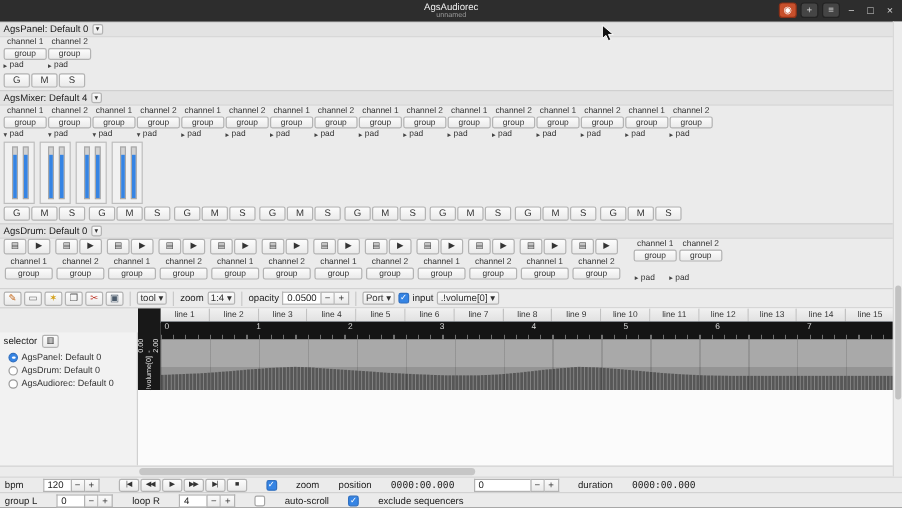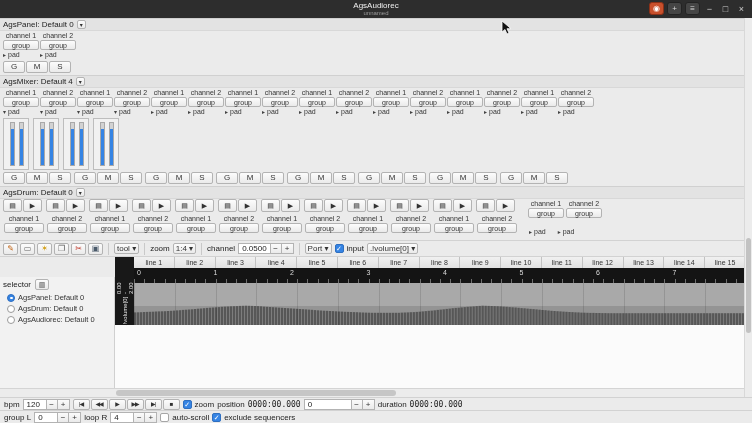--- a/index.html
+++ b/index.html
@@ -741,7 +741,7 @@
     <span class="lbl">zoom</span>
     <div class="btn"><span>1:4</span>&nbsp;<span>▾</span></div>
     <div class="sep"></div>
-    <span class="lbl">channel</span>
+    <span class="lbl">opacity</span>
     <div class="spin">
       <div class="val">0.0500</div>
       <button>−</button>

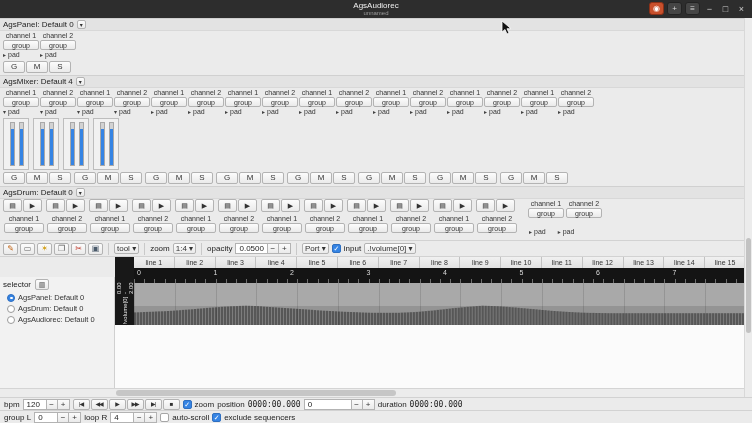--- a/index.html
+++ b/index.html
@@ -102,7 +102,7 @@
   
   .hscroll{flex:0 0 8px;position:relative;background:#ececec;border-top:1px solid #d4d4d4;}
   .hthumb{position:absolute;left:116px;width:280px;top:1px;bottom:1px;background:#c6c6c6;border-radius:3px;}
-  .transport,.footer{flex:0 0 12px;display:flex;align-items:center;gap:3px;padding:0 4px;background:#ebebeb;
+  .transport,.footer{flex:0 0 12px;display:flex;align-items:center;gap:16px;padding:0 4px;background:#ebebeb;
                      border-top:1px solid #d2d2d2;}
   .tbtn{width:17px;height:11px;font-size:6px;letter-spacing:-1px;}
   

